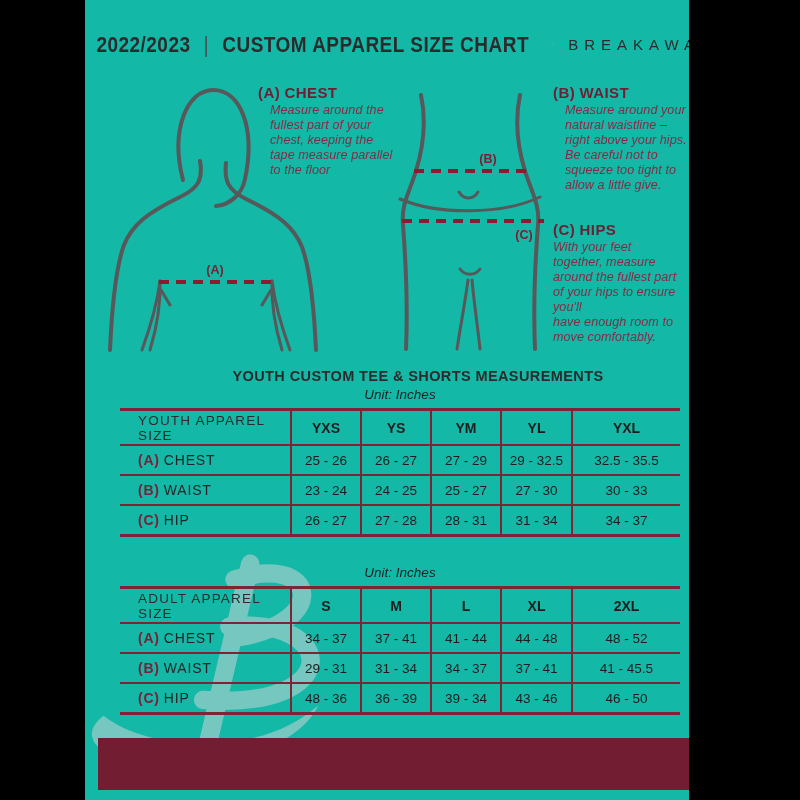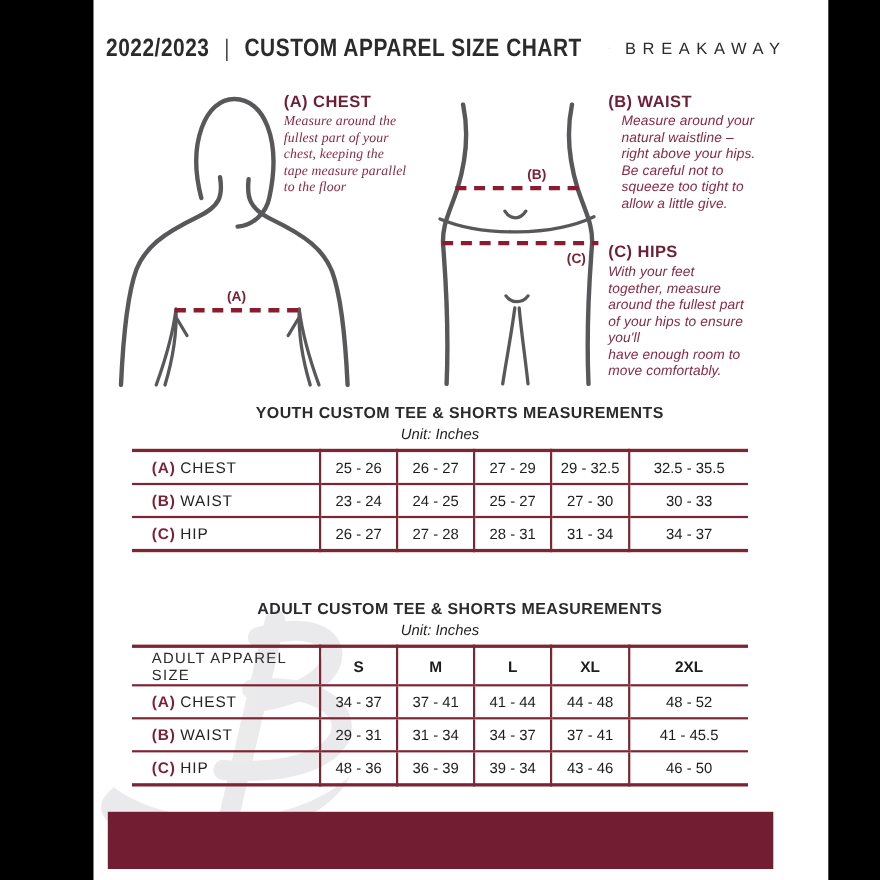--- a/index.html
+++ b/index.html
@@ -8,8 +8,8 @@
     font-family:"Liberation Sans", sans-serif;
   }
   .page{
-    position:absolute;left:85px;top:0;width:668px;height:800px;
-    background:#ffffff;overflow:hidden;
+    position:absolute;left:85px;top:0;width:604px;height:800px;
+    background:#14b8a6;overflow:hidden;
   }
   
   .hdr{

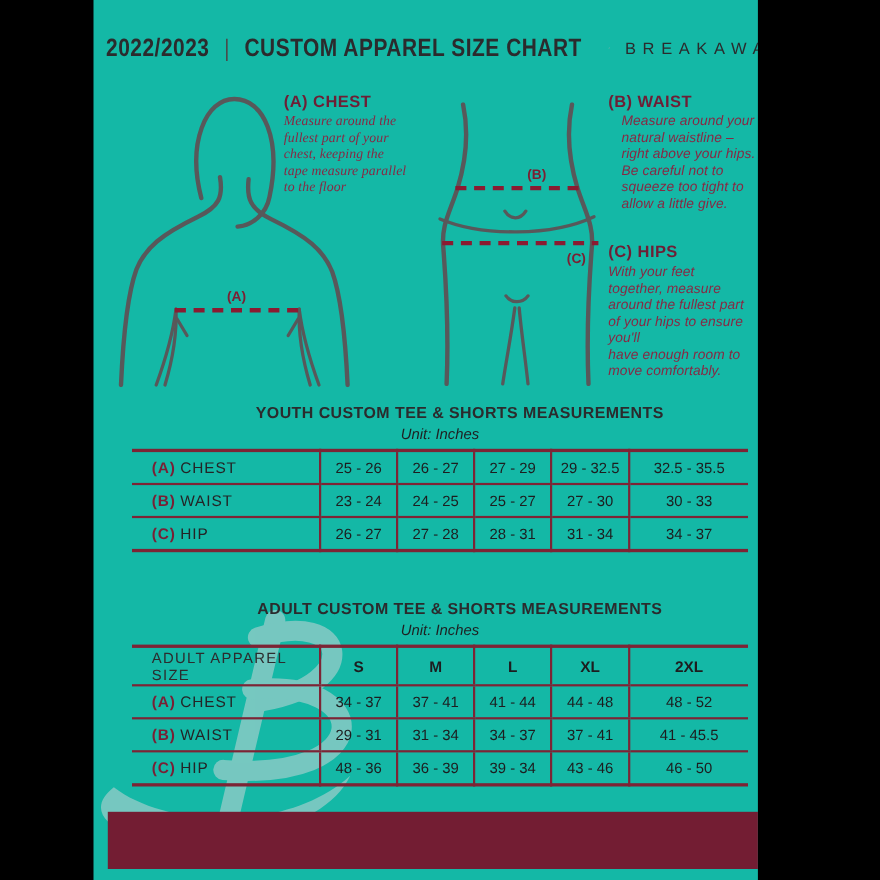--- a/index.html
+++ b/index.html
@@ -149,7 +149,7 @@
   </svg>
 
   <div class="guide-heading" style="left:173px;top:84px;">(A) CHEST</div>
-  <div class="guide-body" style="left:173px;top:103px;width:124px;font-family:Liberation Serif, serif;">Measure around the
+  <div class="guide-body" style="left:185px;top:103px;width:124px;">Measure around the
 fullest part of your
 chest, keeping the
 tape measure parallel

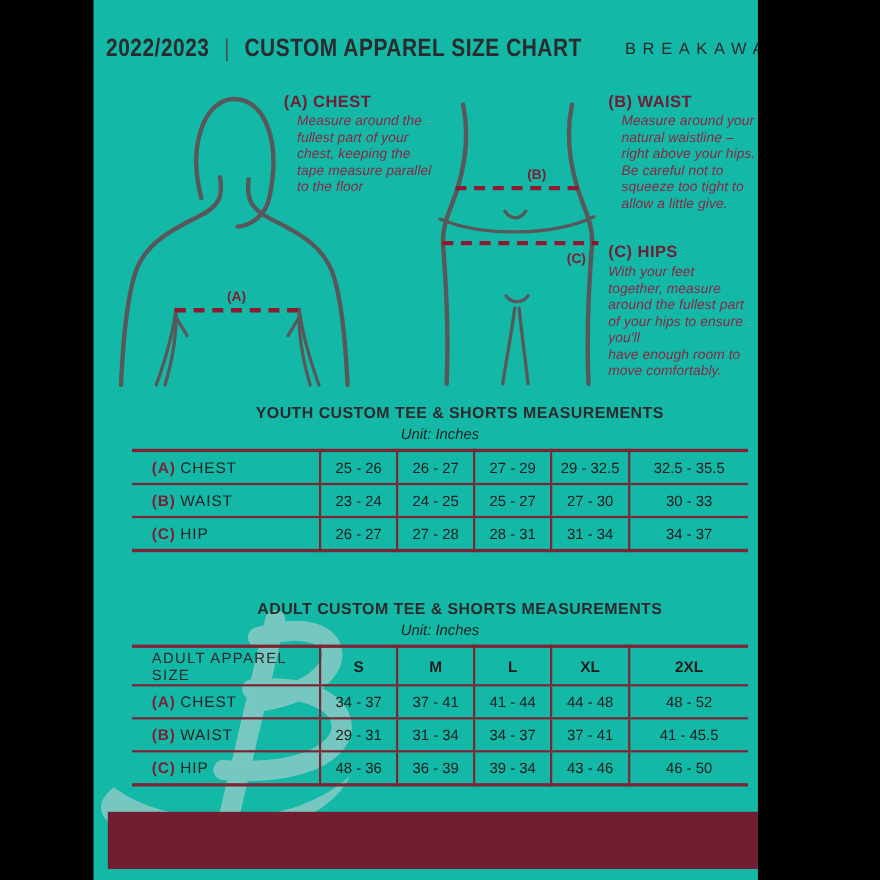--- a/index.html
+++ b/index.html
@@ -185,6 +185,14 @@
         <col style="width:108px">
       </colgroup>
     <tbody>
+        <tr>
+      <th class="lbl">YOUTH APPAREL SIZE</th>
+      <th>YXS</th>
+      <th>YS</th>
+      <th>YM</th>
+      <th>YL</th>
+      <th>YXL</th>
+    </tr>
     <tr>
       <td class="lbl"><span class="pfx">(A)</span><span>CHEST</span></td>
       <td>25 - 26</td>

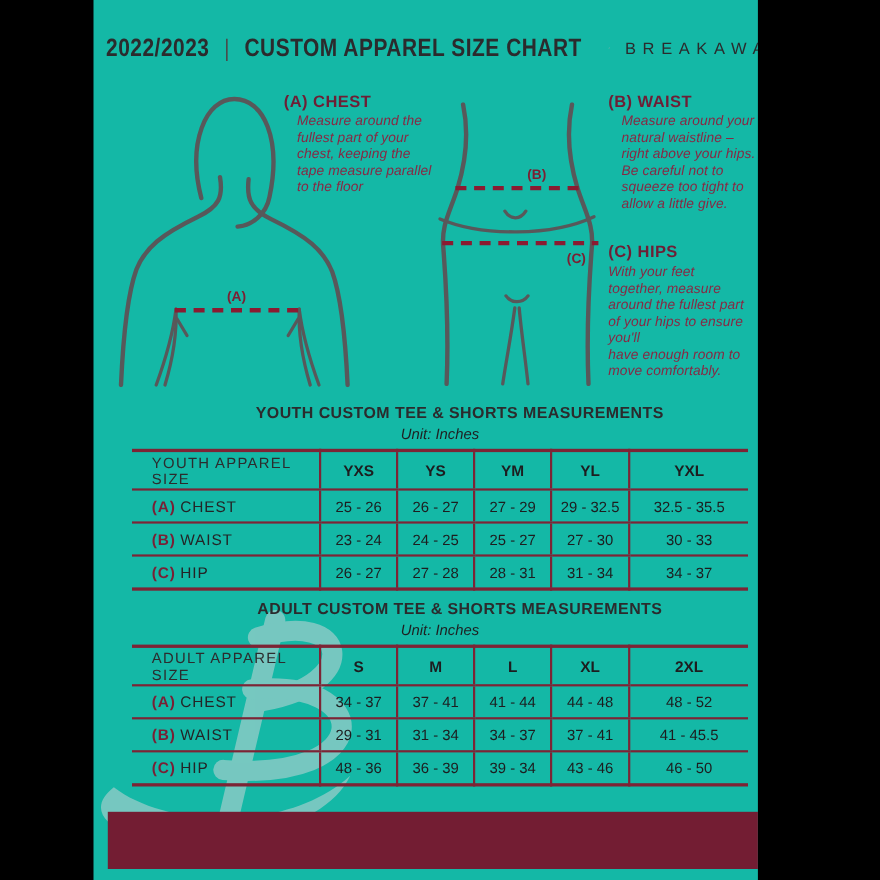--- a/index.html
+++ b/index.html
@@ -220,7 +220,6 @@
   </tbody>
     </table>
 
-  <div class="tbl-title" style="top:546px;">ADULT CUSTOM TEE &amp; SHORTS MEASUREMENTS</div>
   <div class="tbl-unit" style="top:565px;">Unit: Inches</div>
 
   <table class="size-table" style="top:586px;">

